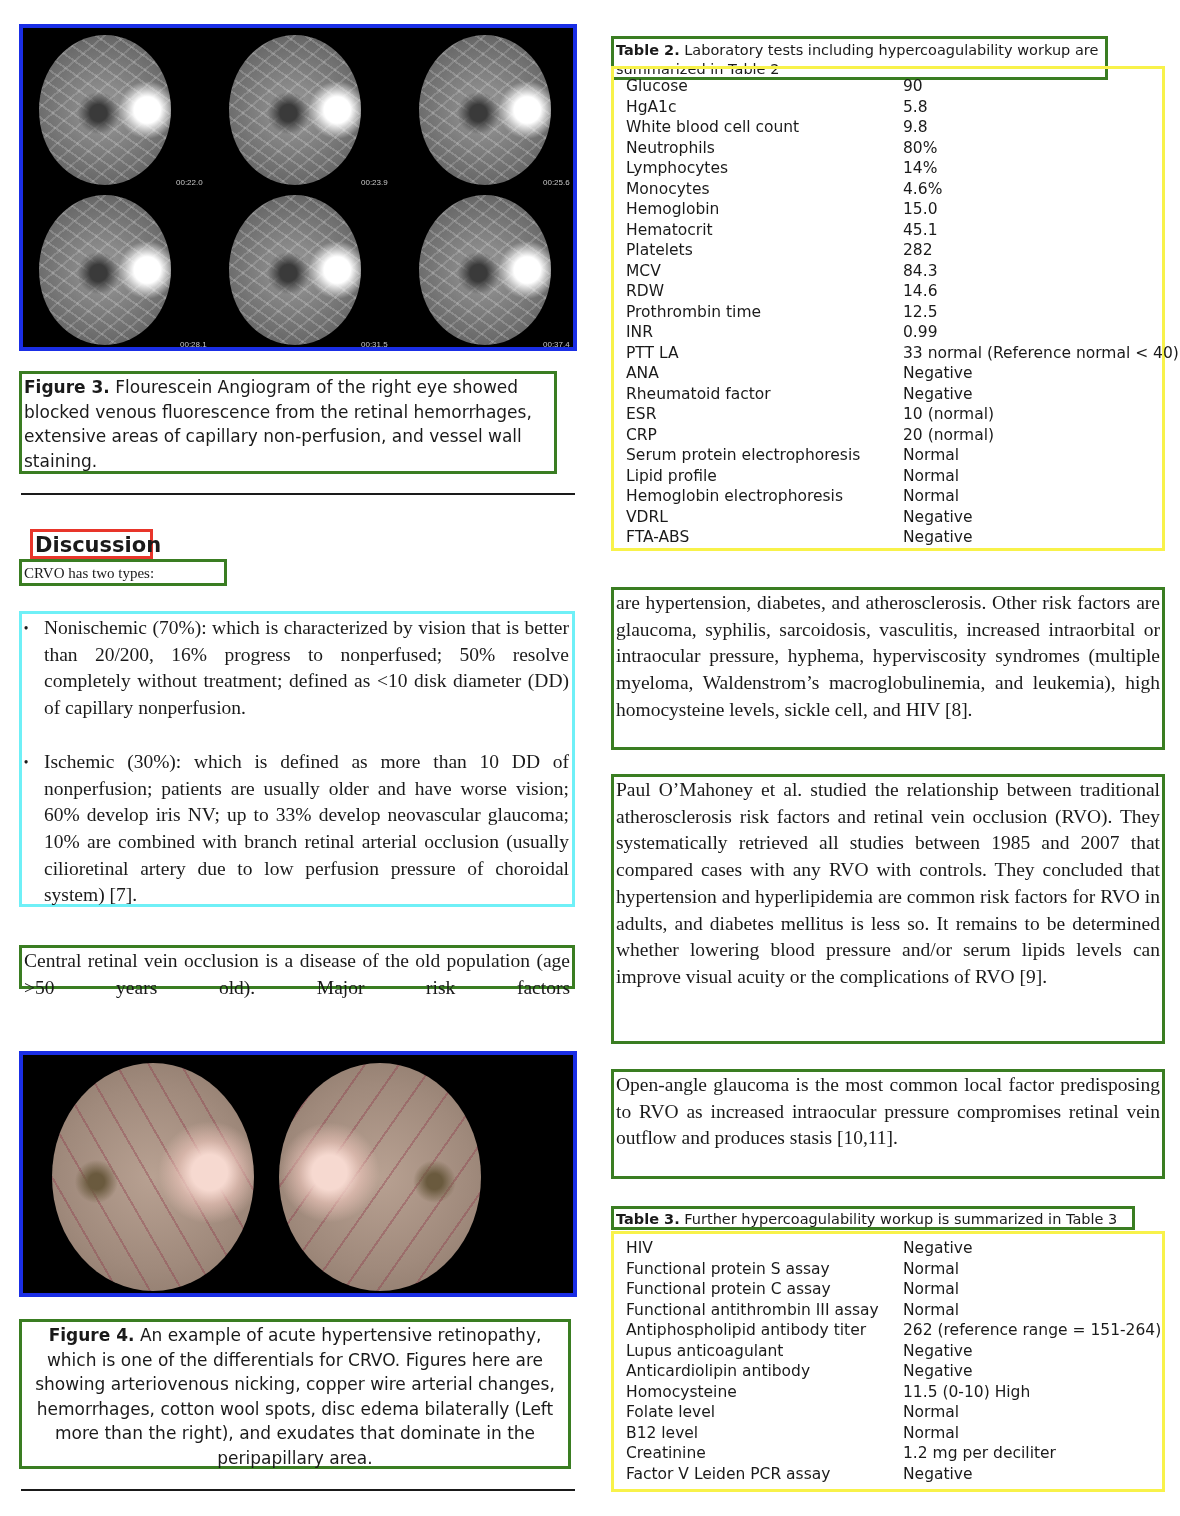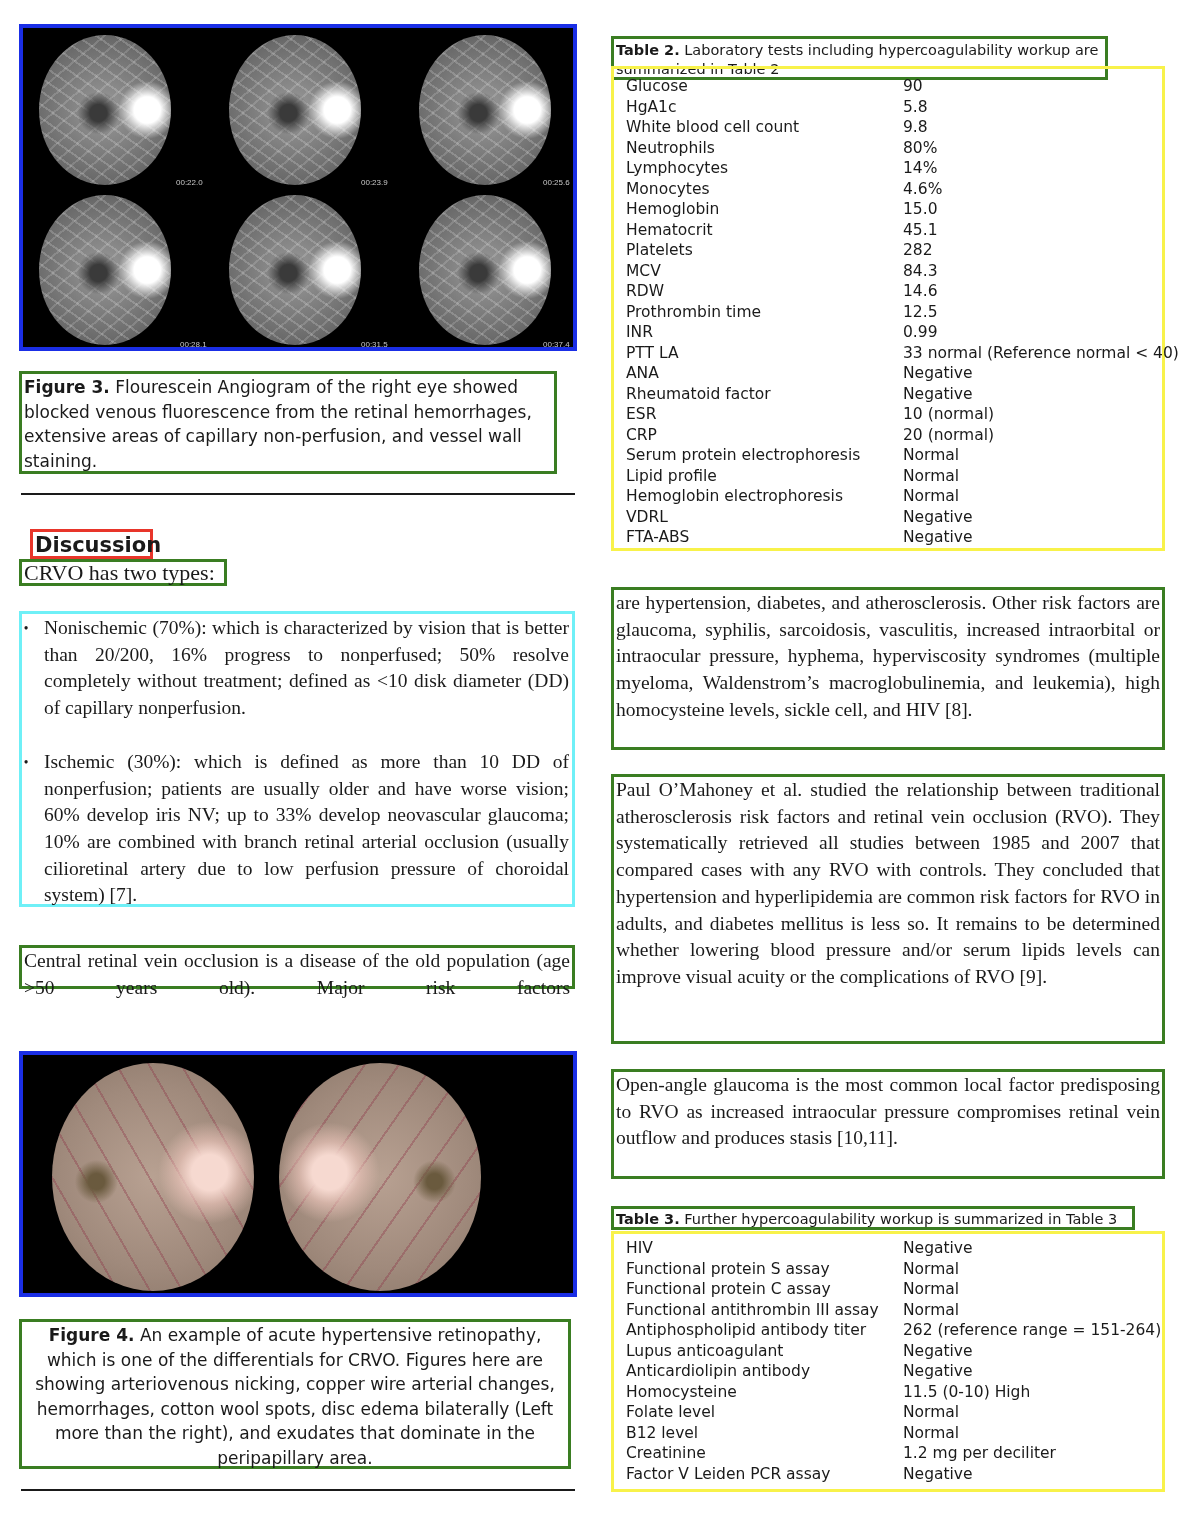--- a/index.html
+++ b/index.html
@@ -75,7 +75,7 @@
 
 <div class="abs box-red sans" style="left:19px; top:529px; width:123px; height:30px; padding:0 2px; font-size:21px; font-weight:bold; line-height:27px;margin-left:11px;">Discussion</div>
 
-<div class="abs box-green serif" style="left:19px; top:559px; width:208px; height:27px; padding:0 2px; font-size:22px; line-height:22px;">CRVO has two types:</div>
+<div class="abs box-green serif" style="left:19px; top:559px; width:208px; height:27px; padding:0 2px; font-size:15px; line-height:22px;">CRVO has two types:</div>
 
 <div class="abs box-cyan serif body-text" style="left:19px; top:611px; width:556px; height:296px; padding:0 3px 0 2px;">
   <div class="bullet-item" style="margin-top:1px;">

